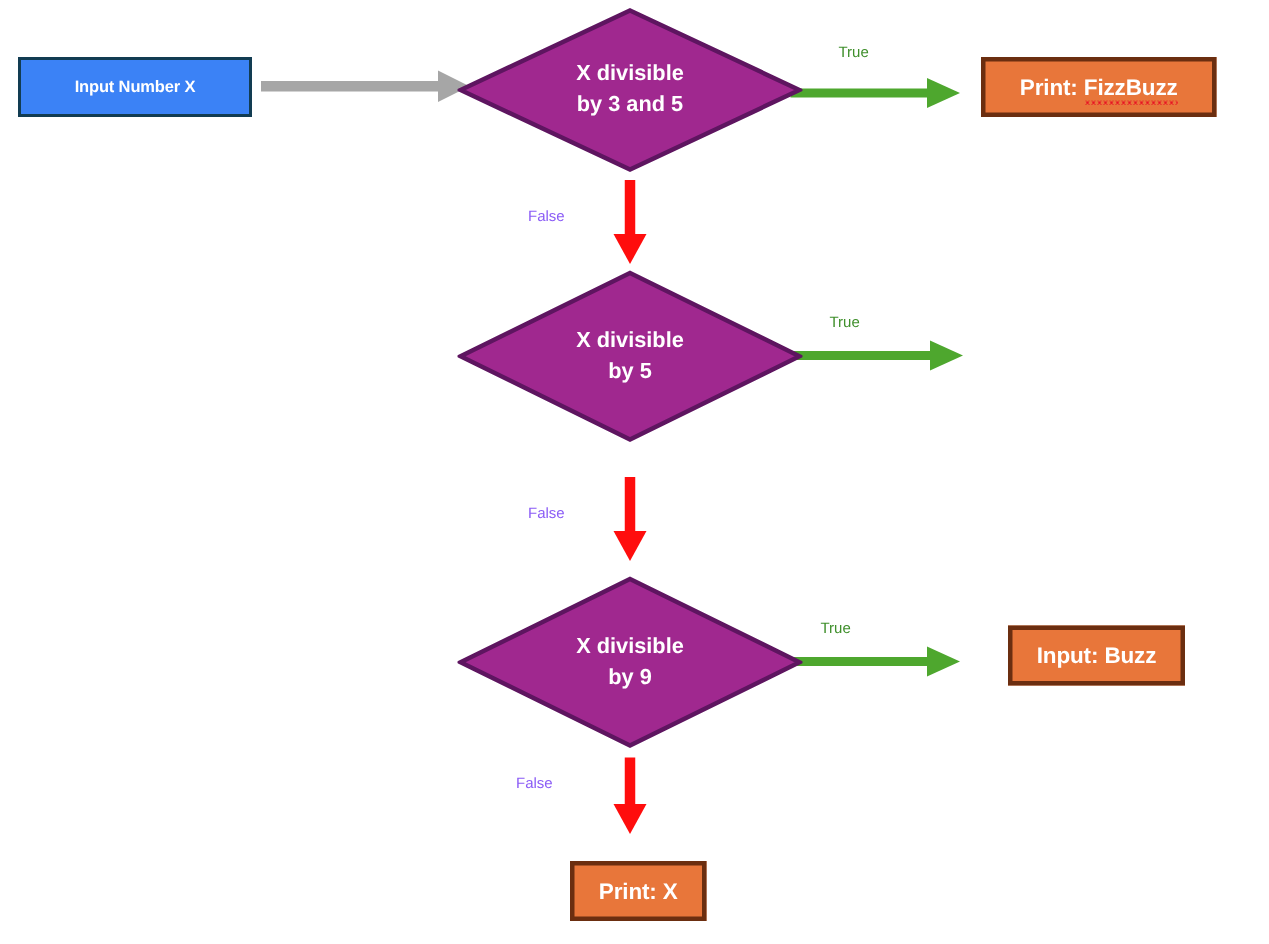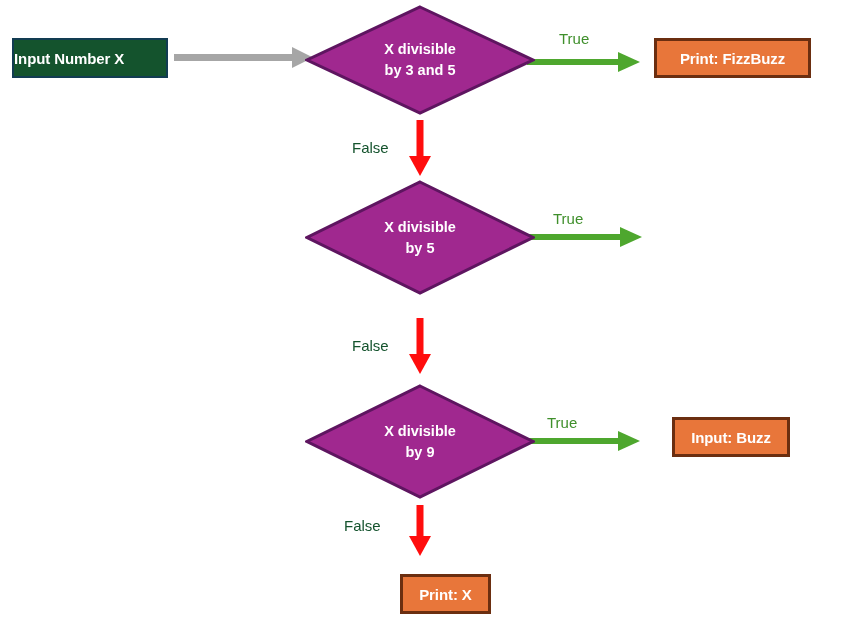--- a/index.html
+++ b/index.html
@@ -97,7 +97,7 @@
   
   .edge-label {
     position: absolute;
-    font-size: 15px;
+    font-size: 10px;
     white-space: nowrap;
   }
   .edge-label.true  { color: #3F8F2B; }

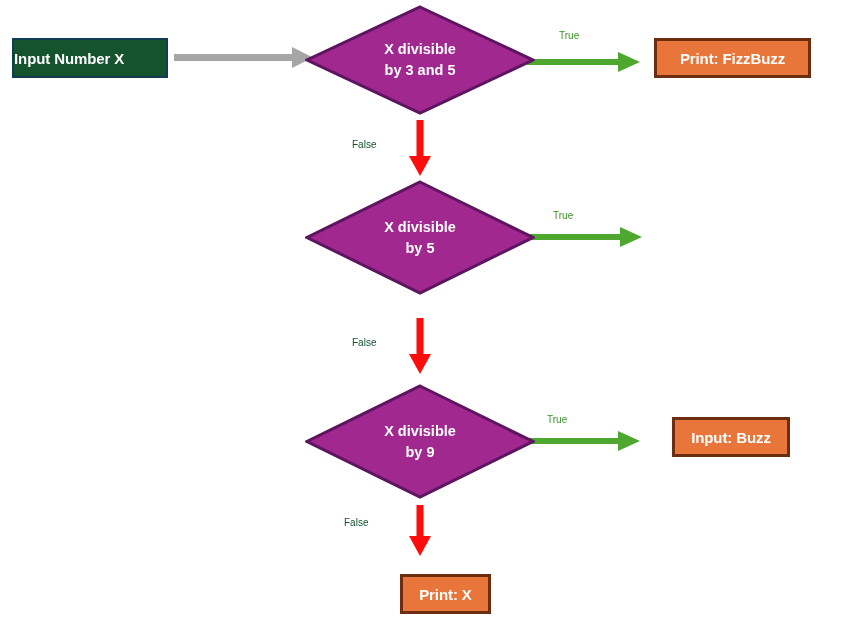--- a/index.html
+++ b/index.html
@@ -20,13 +20,14 @@
   .input-box {
     position: absolute;
     box-sizing: border-box;
-    background: #14532d;
+    background: #3b82f6;
     border: 2px solid #123C52;
     display: flex;
     align-items: center;
+    justify-content: center;
     color: #ffffff;
     font-weight: bold;
-    font-size: 15px;
+    font-size: 11px;
     letter-spacing: -0.1px;
   }
 

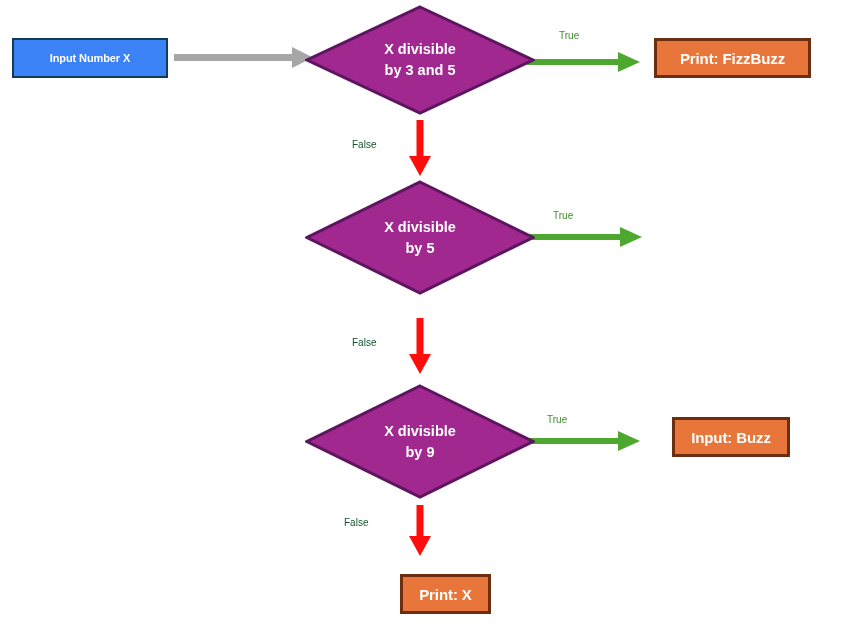--- a/index.html
+++ b/index.html
@@ -102,7 +102,7 @@
     white-space: nowrap;
   }
   .edge-label.true  { color: #3F8F2B; }
-  .edge-label.false { color: #14532d; }
+  .edge-label.false { color: #8b5cf6; }
 </style>
 </head>
 <body>

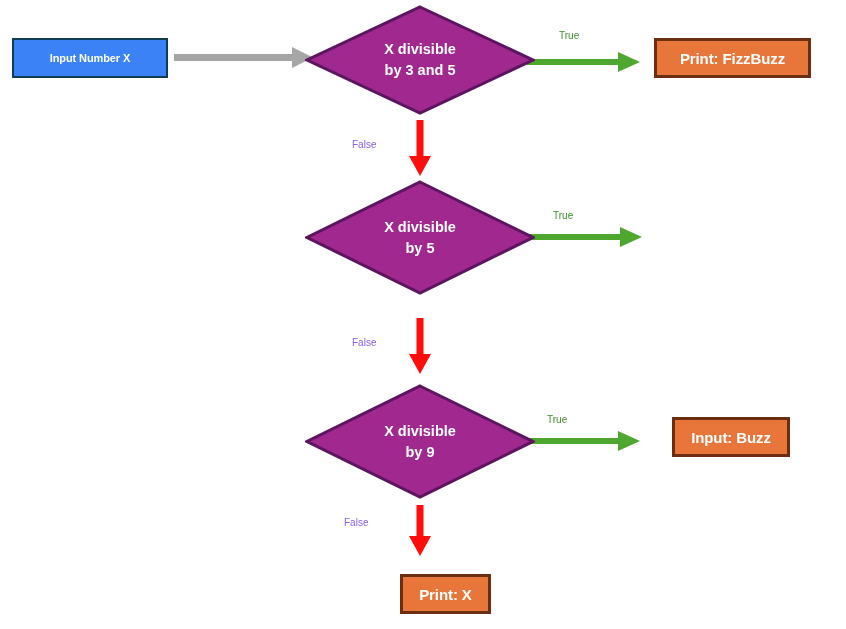--- a/index.html
+++ b/index.html
@@ -190,7 +190,7 @@
     <span class="txt">Input: Buzz</span>
   </div>
 
-  <div class="out-box" style="left:380px; top:574px; width:91px; height:40px;margin-left:20px;">
+  <div class="out-box" style="left:380px; top:574px; width:91px; height:40px;">
     <span class="txt">Print: X</span>
   </div>
 

